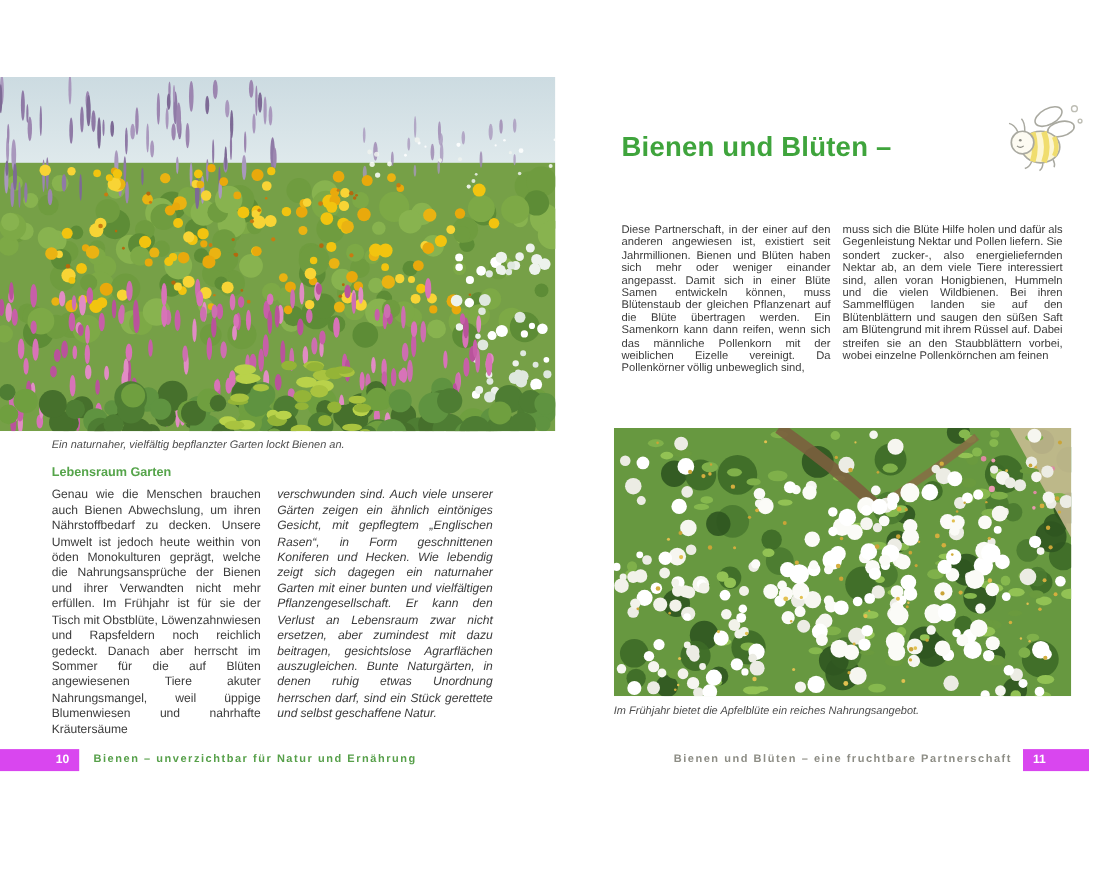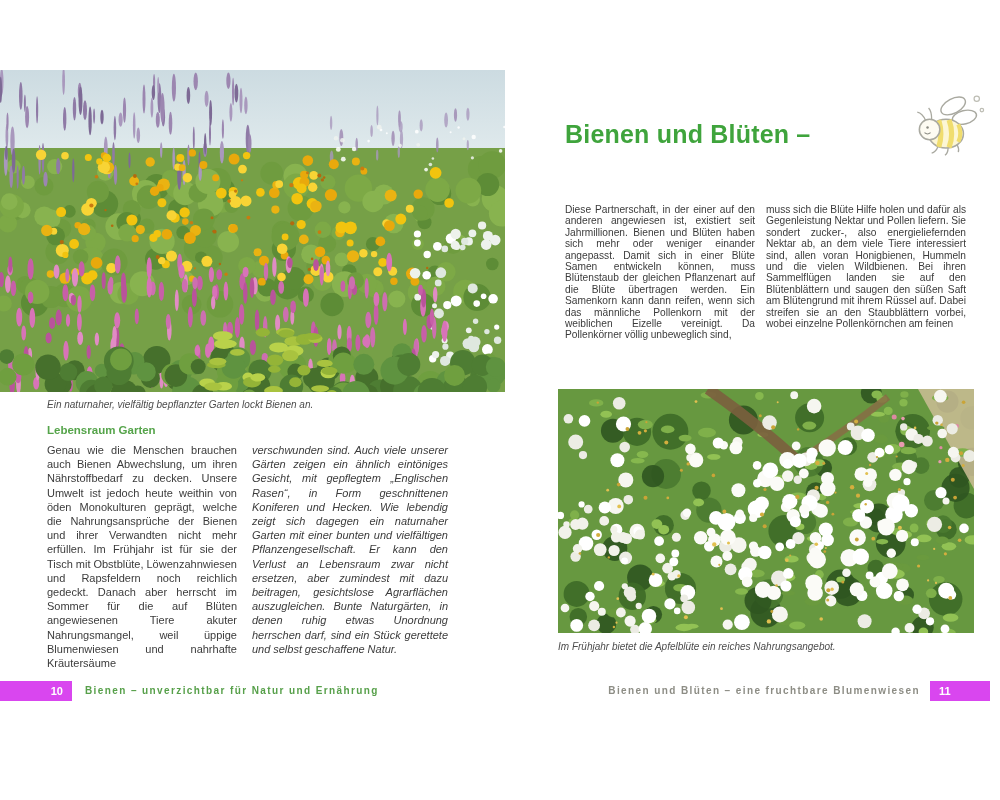--- a/index.html
+++ b/index.html
@@ -1324,7 +1324,7 @@
       </svg>
     </div>
     <p class="caption cap-right">Im Frühjahr bietet die Apfelblüte ein reiches Nahrungsangebot.</p>
-    <div class="footer-text footer-right">Bienen und Blüten – eine fruchtbare Blumenwiesen</div>
+    <div class="footer-text footer-right">Bienen und Blüten – eine fruchtbare Partnerschaft</div>
     <div class="pagenum-box pagenum-right">
       <span>11</span>
     </div>

